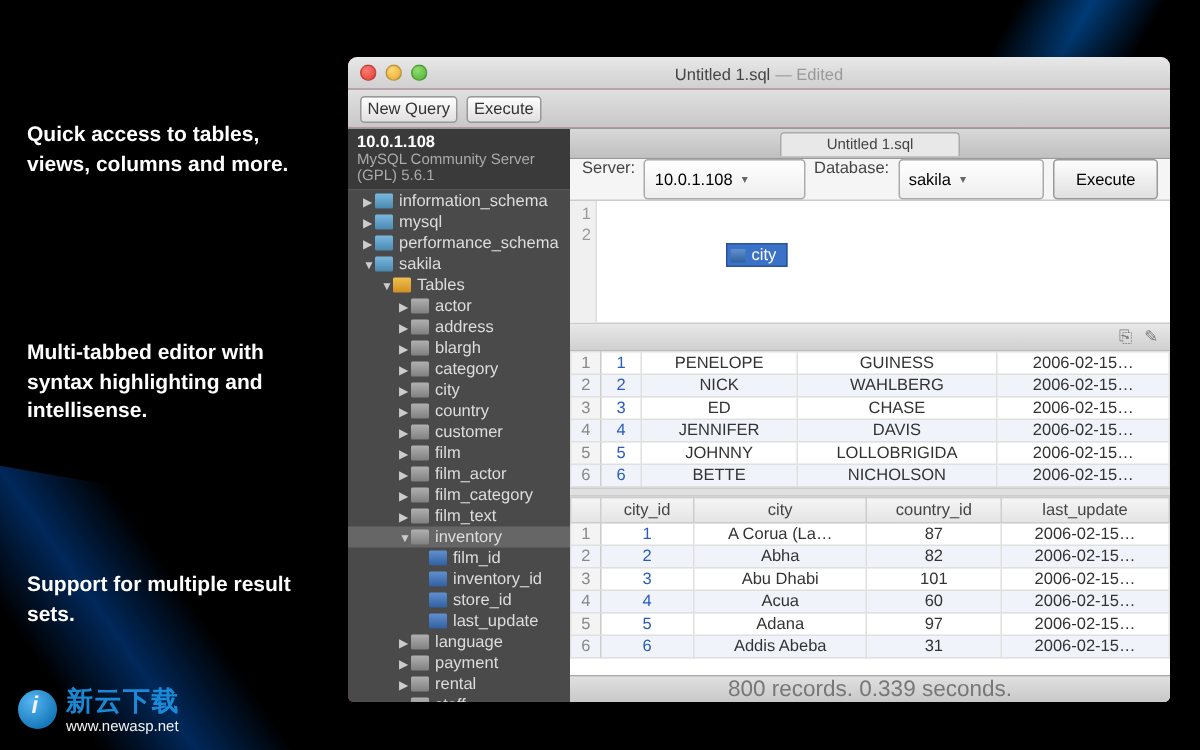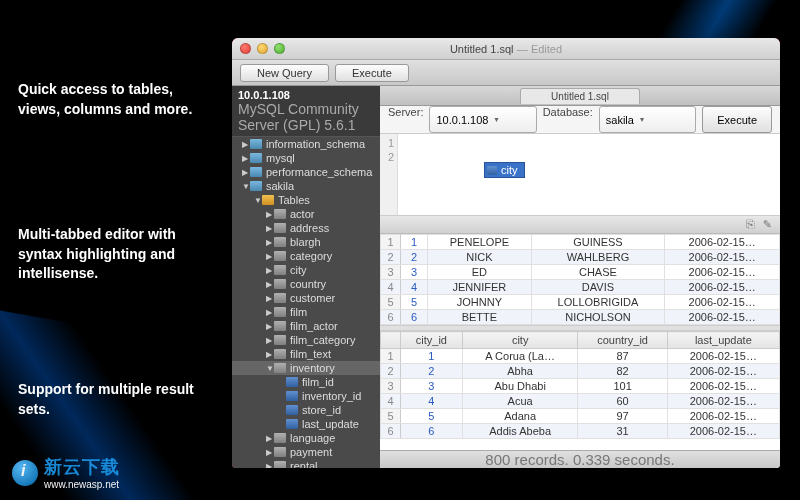--- a/index.html
+++ b/index.html
@@ -19,7 +19,7 @@
 .title-text{position:absolute;left:0;right:0;text-align:center;color:#444;font-size:12px}
 .title-text .edited{color:#999}
 .toolbar{height:26px;background:linear-gradient(#e0e0e0,#c8c8c8);border-bottom:1px solid #999;display:flex;align-items:center;padding:0 8px;gap:6px}
-.tb-btn{background:linear-gradient(#fdfdfd,#e0e0e0);border:1px solid #999;border-radius:3px;padding:2px 16px;font-size:11px;color:#333;cursor:pointer}
+.tb-btn{background:linear-gradient(#fdfdfd,#e0e0e0);border:1px solid #999;border-radius:3px;padding:2px 4px;font-size:11px;color:#333;cursor:pointer}
 .body-split{flex:1;display:flex;overflow:hidden}
 .sidebar{width:148px;background:#4a4a4a;color:#ddd;overflow-y:auto;overflow-x:hidden;font-size:10px}
 .sidebar::-webkit-scrollbar{width:10px}.sidebar::-webkit-scrollbar-thumb{background:#777;border-radius:5px}

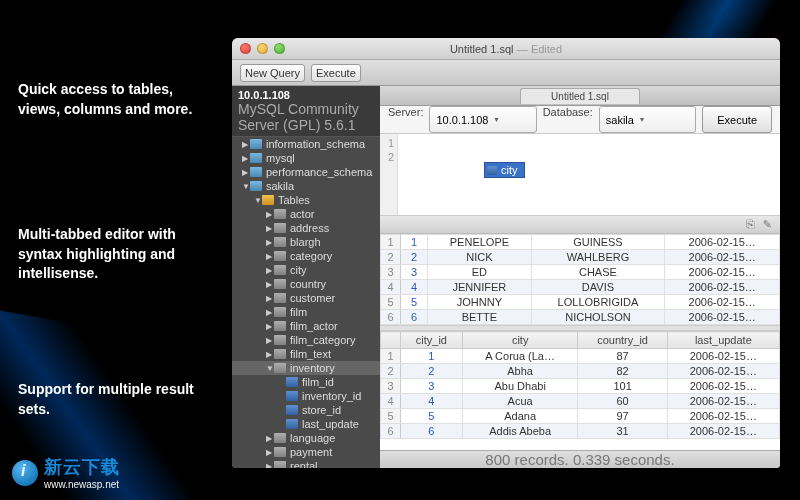--- a/index.html
+++ b/index.html
@@ -25,7 +25,7 @@
 .sidebar::-webkit-scrollbar{width:10px}.sidebar::-webkit-scrollbar-thumb{background:#777;border-radius:5px}
 .server-block{background:#3a3a3a;padding:3px 6px;border-bottom:1px solid #555}
 .server-name{color:#fff;font-weight:bold}
-.server-sub{color:#aaa;font-size:14px}
+.server-sub{color:#aaa;font-size:10px}
 .tree-item{display:flex;align-items:center;padding:1px 0 1px 4px;white-space:nowrap;cursor:pointer}
 .tree-item .arr{width:8px;color:#ccc;font-size:8px;flex-shrink:0}
 .tree-item .ico{width:12px;height:10px;margin-right:4px;flex-shrink:0}

